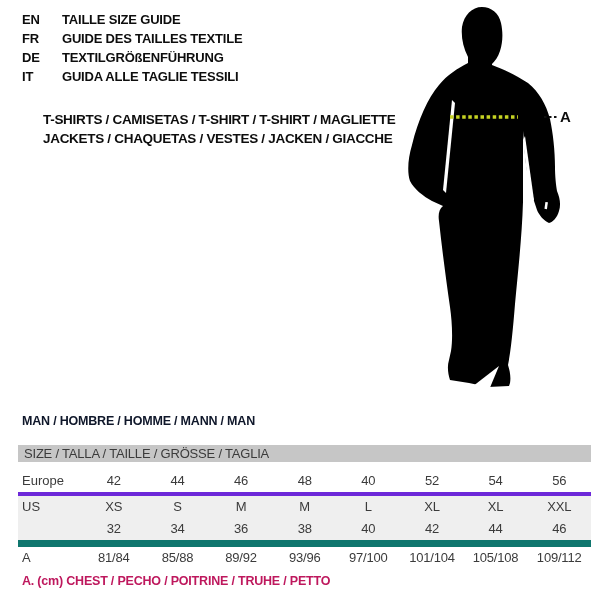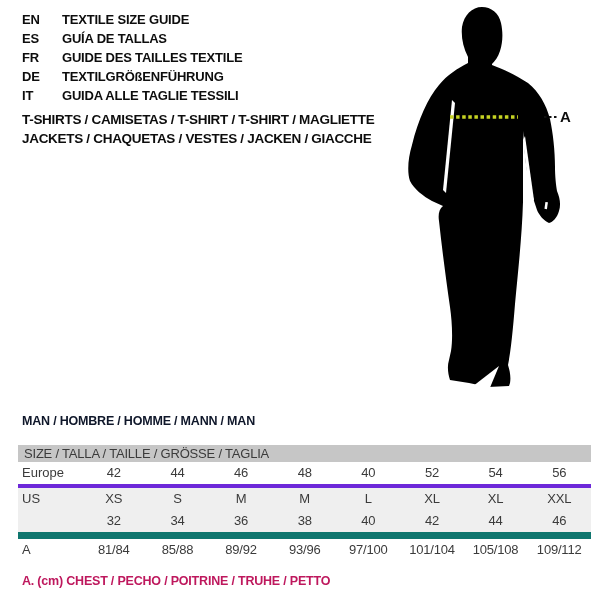--- a/index.html
+++ b/index.html
@@ -41,7 +41,7 @@
   <div class="lang-list" id="langList">
       <div class="lang-row">
         <span class="lang-code">EN</span>
-        <span class="lang-label">TEXTILE SIZE GUIDE</span>
+        <span class="lang-label">TAILLE SIZE GUIDE</span>
       </div>
       <div class="lang-row">
         <span class="lang-code">ES</span>

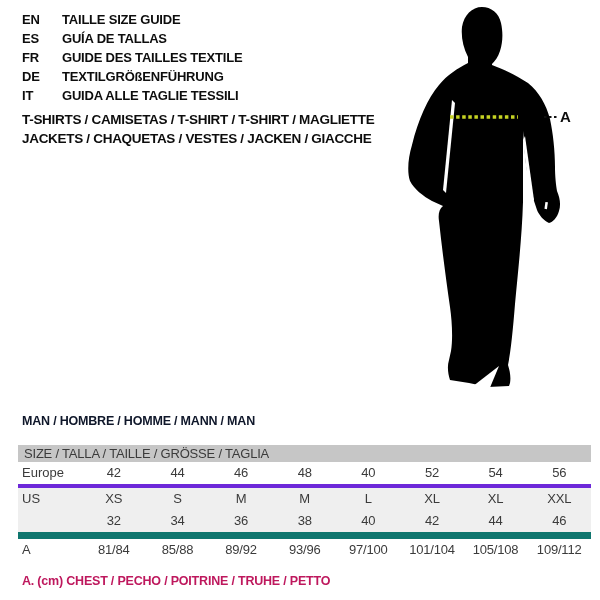--- a/index.html
+++ b/index.html
@@ -42,10 +42,6 @@
       <div class="lang-row">
         <span class="lang-code">EN</span>
         <span class="lang-label">TAILLE SIZE GUIDE</span>
-      </div>
-      <div class="lang-row">
-        <span class="lang-code">ES</span>
-        <span class="lang-label">GUÍA DE TALLAS</span>
       </div>
       <div class="lang-row">
         <span class="lang-code">FR</span>

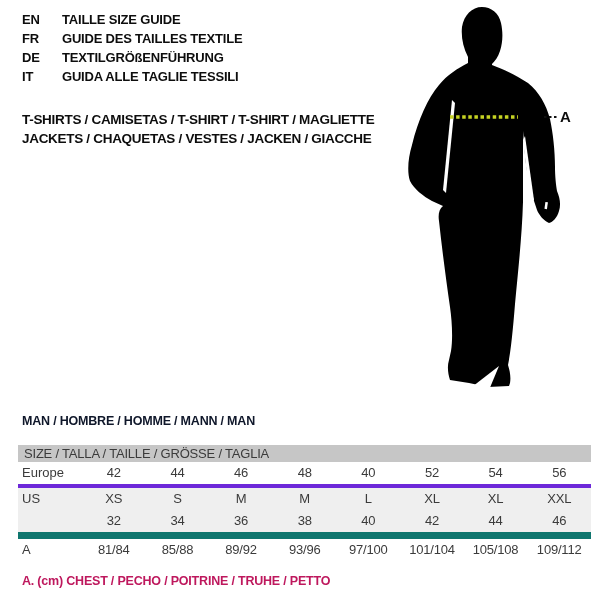--- a/index.html
+++ b/index.html
@@ -14,7 +14,7 @@
   .lang-label{font-size:13px;font-weight:700;letter-spacing:-0.2px;color:#0d0d0d;white-space:nowrap;}
   
   .product-lines{position:absolute;left:22px;top:111px;}
-  .product-line{font-size:13.5px;font-weight:700;letter-spacing:-0.3px;color:#0d0d0d;line-height:18.5px;white-space:nowrap;}
+  .product-line{font-size:13.5px;font-weight:700;letter-spacing:-0.3px;color:#0d0d0d;line-height:18.5px;white-space:nowrap;margin-left:21px;}
   
   .figure-wrap{position:absolute;left:398px;top:4px;width:190px;height:392px;}
   .figure-wrap svg{display:block;}

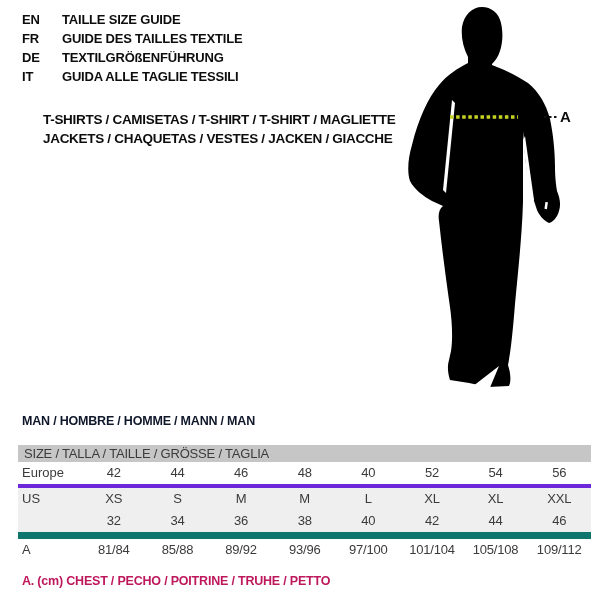--- a/index.html
+++ b/index.html
@@ -23,7 +23,7 @@
   .man-title{position:absolute;left:22px;top:414px;font-size:12.5px;font-weight:700;letter-spacing:-0.2px;color:#0f172a;white-space:nowrap;}
   
   .size-table{position:absolute;left:18px;top:445px;width:573px;font-size:13px;color:#3b3b3b;}
-  .thead{height:17px;line-height:17px;padding-left:6px;margin-bottom:0;letter-spacing:-0.2px;white-space:nowrap;}
+  .thead{height:17px;line-height:17px;padding-left:6px;margin-bottom:8px;letter-spacing:-0.2px;white-space:nowrap;}
   .trow{display:grid;grid-template-columns:64px repeat(8,1fr);height:22px;line-height:18px;align-items:center;}
   .trow .tlabel{text-align:left;padding-left:4px;white-space:nowrap;}
   .trow .tcell{text-align:center;white-space:nowrap;letter-spacing:-0.2px;}

